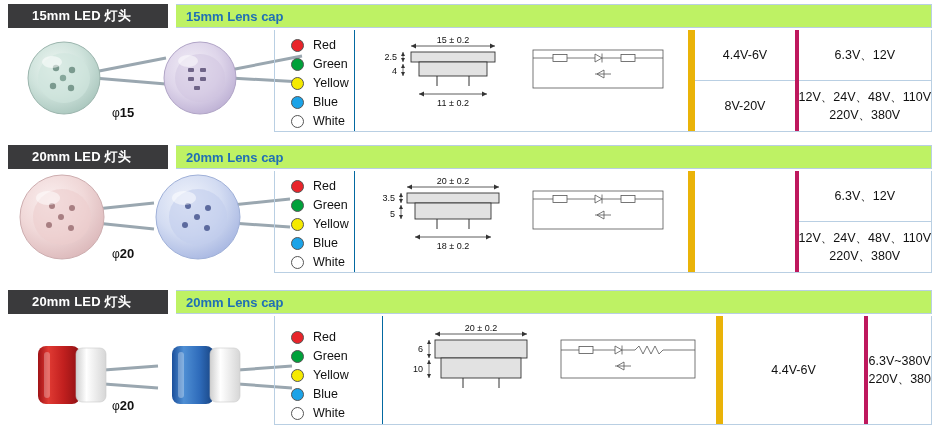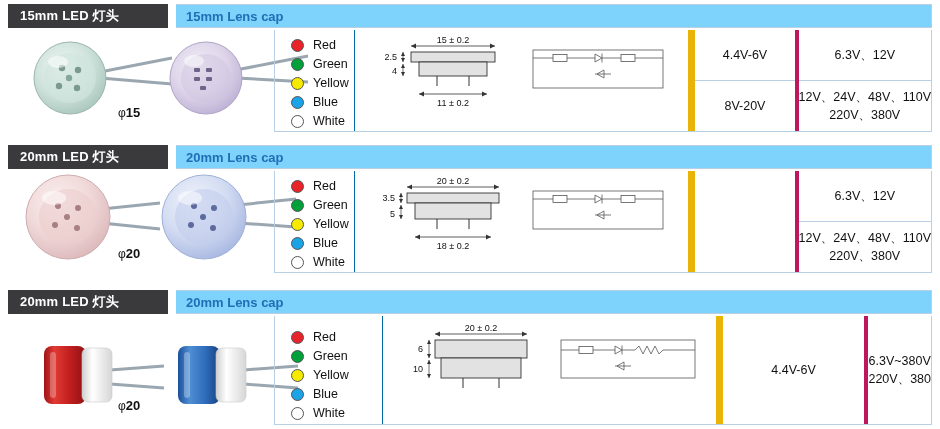--- a/index.html
+++ b/index.html
@@ -22,7 +22,7 @@
     position: absolute; left: 0; top: 0; width: 160px; height: 24px;
     background: #3a3a3c; color: #ffffff;
     font-size: 13px; font-weight: bold; line-height: 24px;
-    padding-left: 12px; letter-spacing: .2px;
+    padding-left: 24px; letter-spacing: .2px;
   }
   .hdr-light {
     position: absolute; left: 168px; top: 0; right: 0; height: 24px;

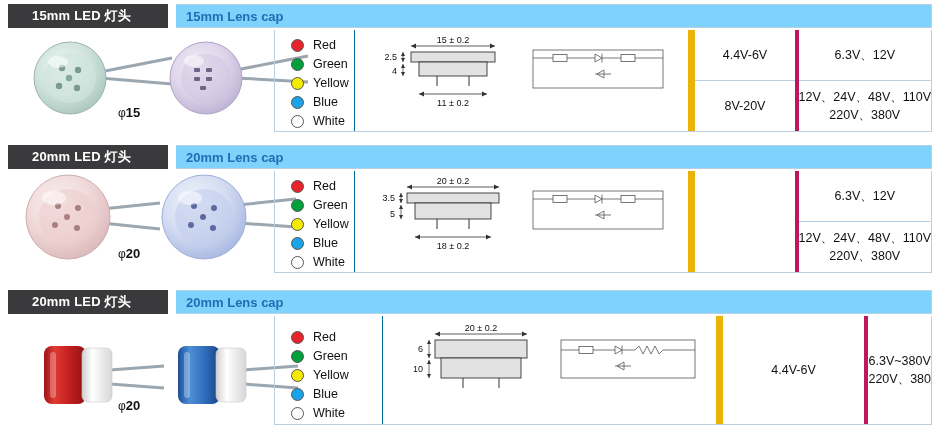--- a/index.html
+++ b/index.html
@@ -26,7 +26,7 @@
   }
   .hdr-light {
     position: absolute; left: 168px; top: 0; right: 0; height: 24px;
-    background: #7dd3fc; color: #1f6fb5;
+    background: #bef264; color: #1f6fb5;
     font-size: 13px; font-weight: bold; line-height: 24px;
     padding-left: 10px;
     border: 1px solid #b9cfe3; border-left: none;

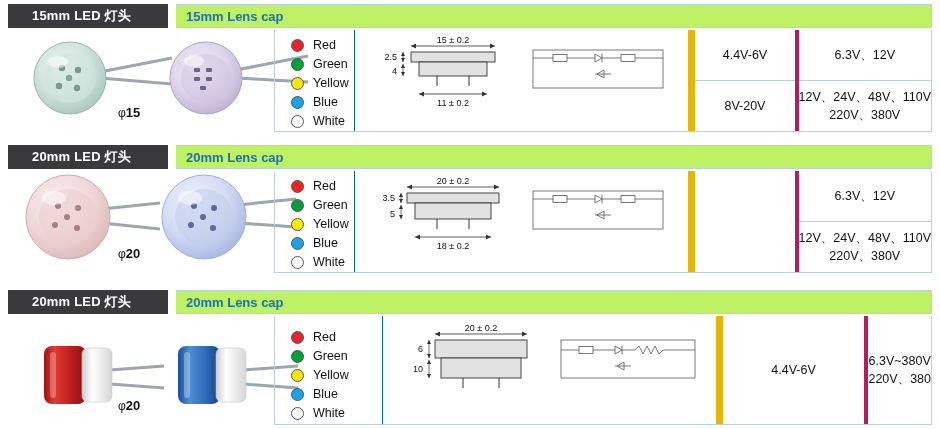--- a/index.html
+++ b/index.html
@@ -33,7 +33,7 @@
   }
 
   
-  .photos { position: absolute; left: 10px; top: 26px; width: 266px; bottom: 0; text-decoration: underline; }
+  .photos { position: absolute; left: 4px; top: 26px; width: 266px; bottom: 0; text-decoration: underline; }
   .phi { position: absolute; bottom: 12px; left: 100px; font-size: 12px; color: #111; }
   .phi b { font-size: 13px; }
 

